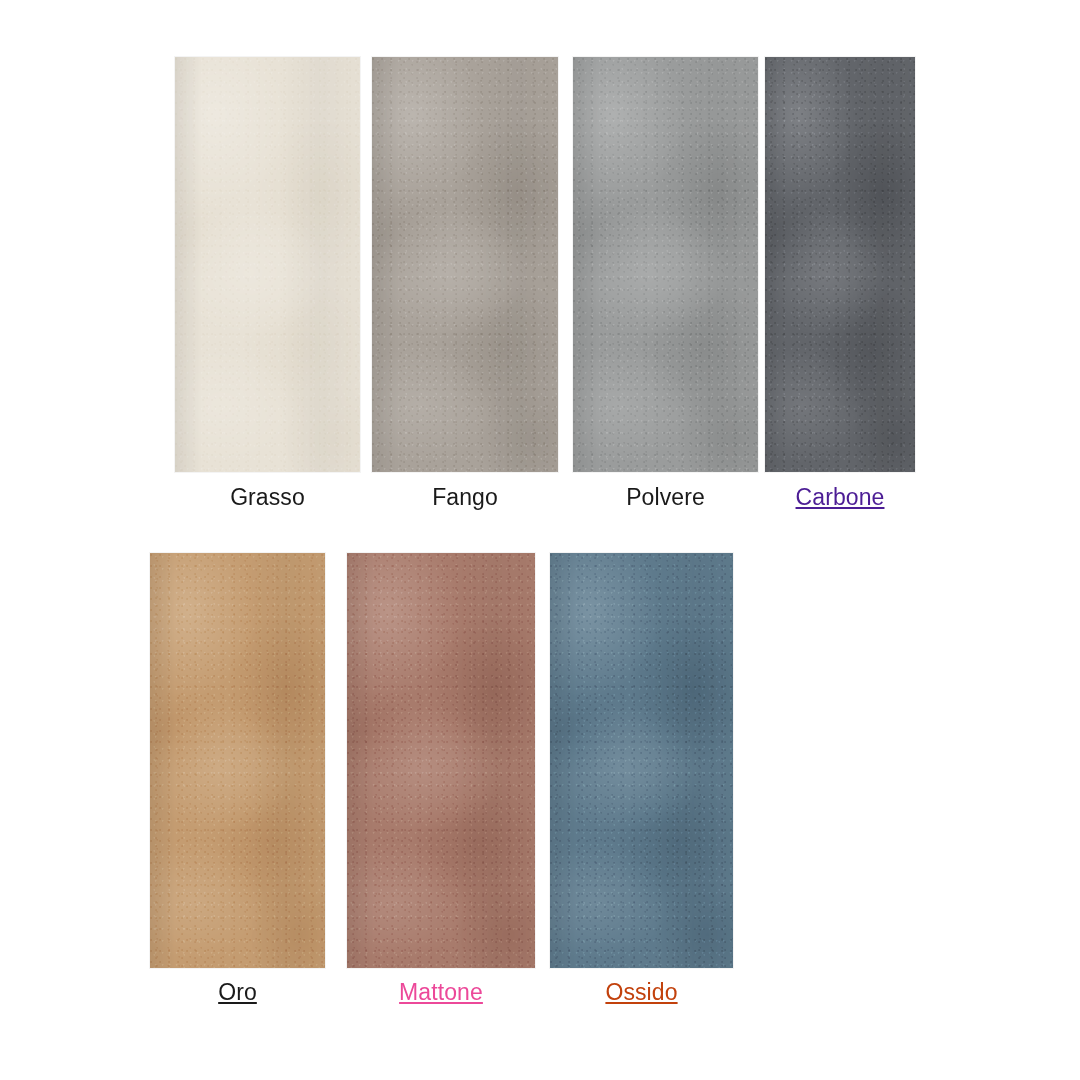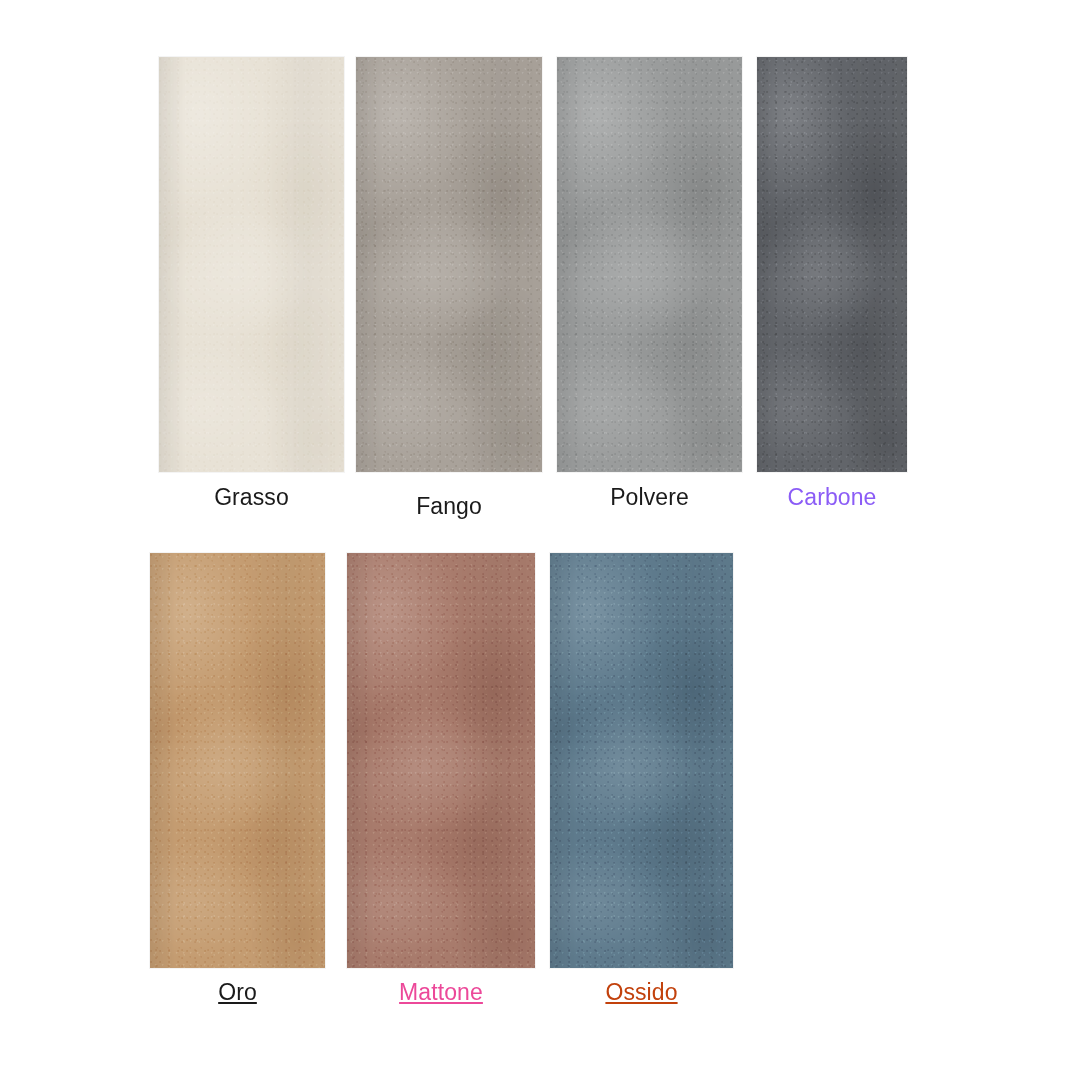--- a/index.html
+++ b/index.html
@@ -107,7 +107,7 @@
 <body style="background: rgb(255, 255, 255);">
 
 <div class="board">
-    <div class="row row-top" style="left: 150px; top: 57px; padding-left: 9px;">
+    <div class="row row-top" style="left: 166px; top: 57px; padding-left: 9px;">
       <div class="swatch" style="margin-right: 12px;">
         <div class="tile" style="width: 185px; height: 415px; background: rgb(232, 226, 214);">
           <div class="tex"></div>

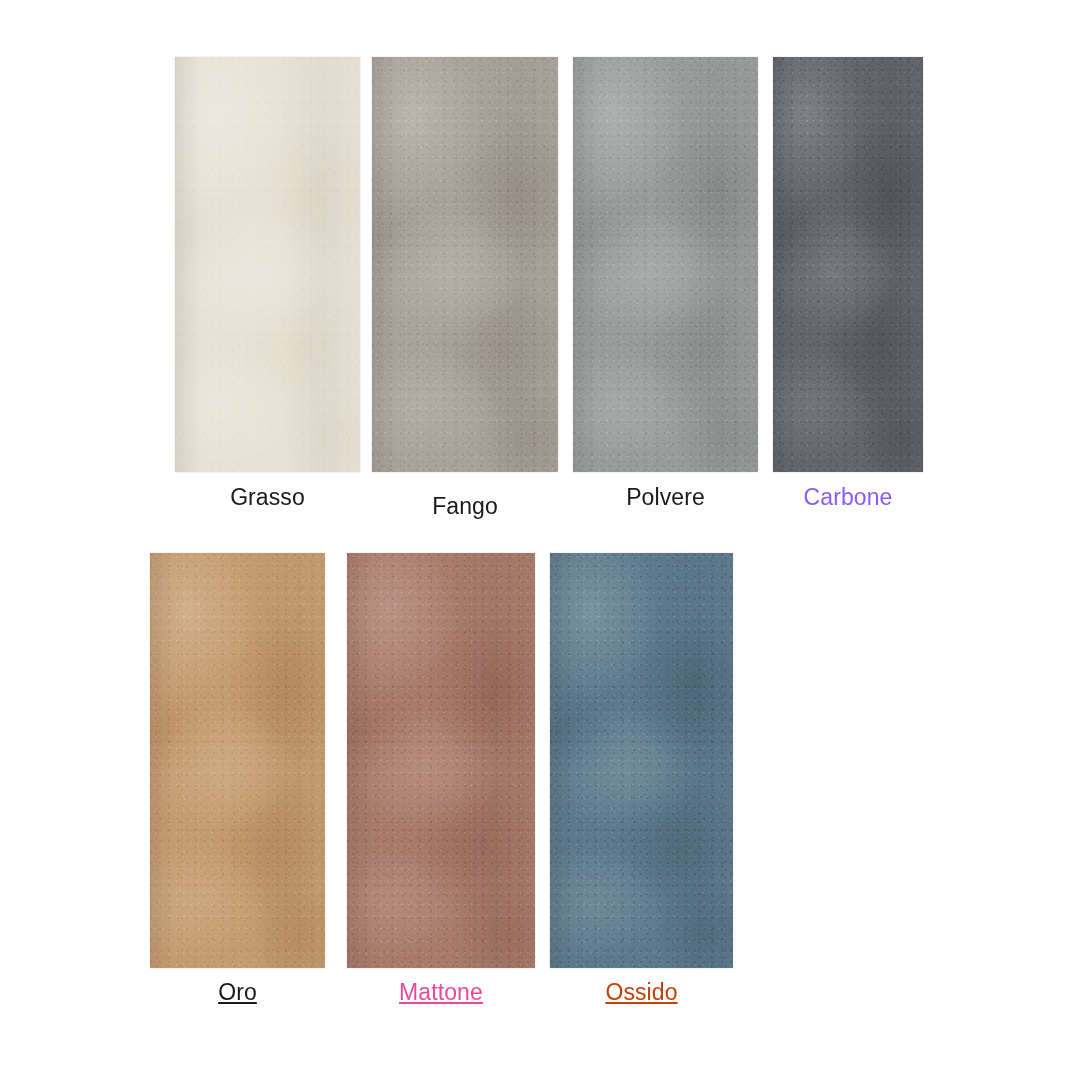--- a/index.html
+++ b/index.html
@@ -116,7 +116,7 @@
         </div>
         <div class="label" style="width: 185px; color: rgb(26, 26, 26);">Grasso</div>
       </div>
-      <div class="swatch" style="margin-right: 15px; gap: 9px;">
+      <div class="swatch" style="margin-right: 15px;">
         <div class="tile" style="width: 186px; height: 415px; background: rgb(169, 162, 154);">
           <div class="tex"></div>
           <div class="grain"></div>

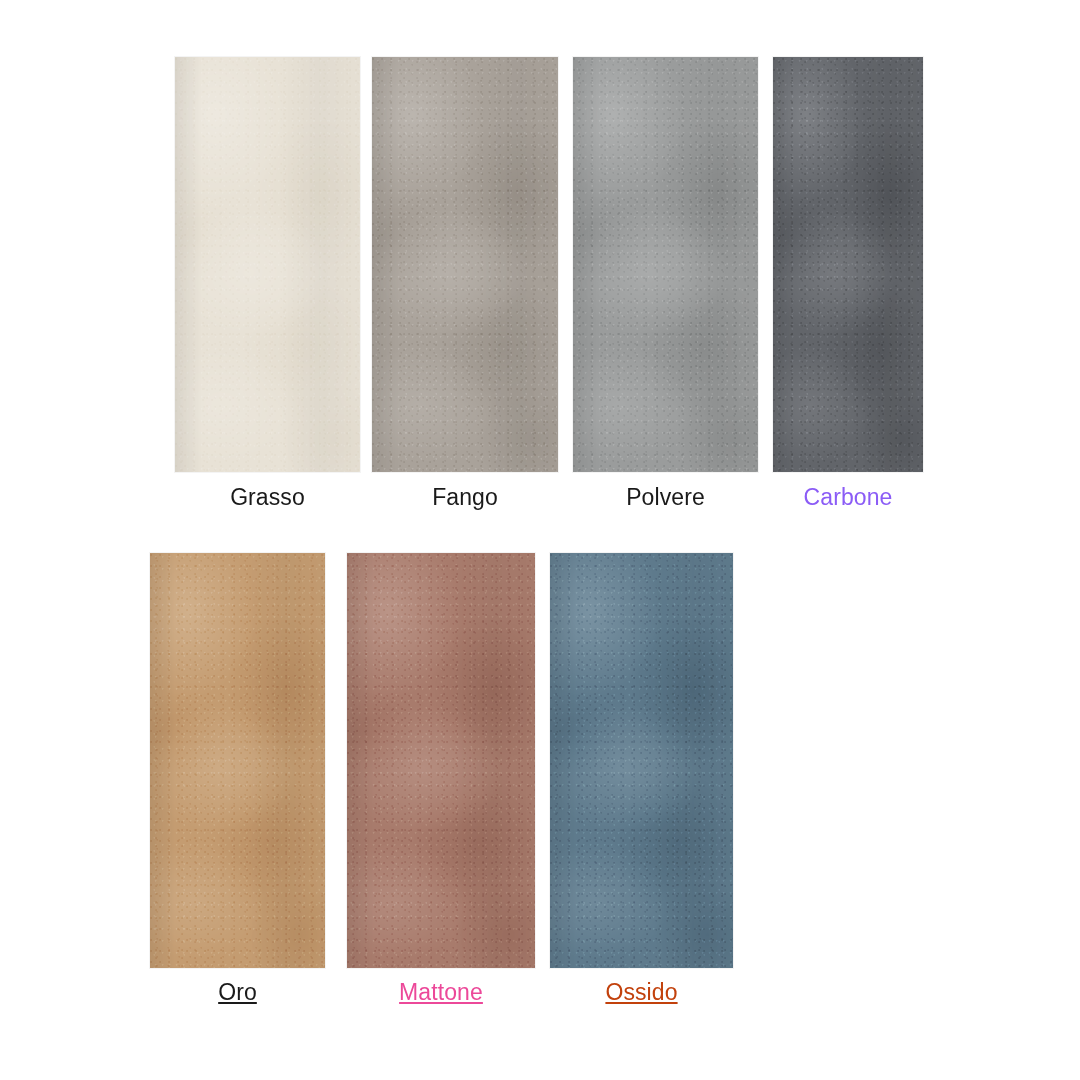--- a/index.html
+++ b/index.html
@@ -124,7 +124,7 @@
         </div>
         <div class="label" style="width: 186px; color: rgb(26, 26, 26);">Fango</div>
       </div>
-      <div class="swatch" style="margin-right: 15px;">
+      <div class="swatch" style="margin-right: 7px;">
         <div class="tile" style="width: 185px; height: 415px; background: rgb(154, 156, 156);">
           <div class="tex"></div>
           <div class="grain"></div>

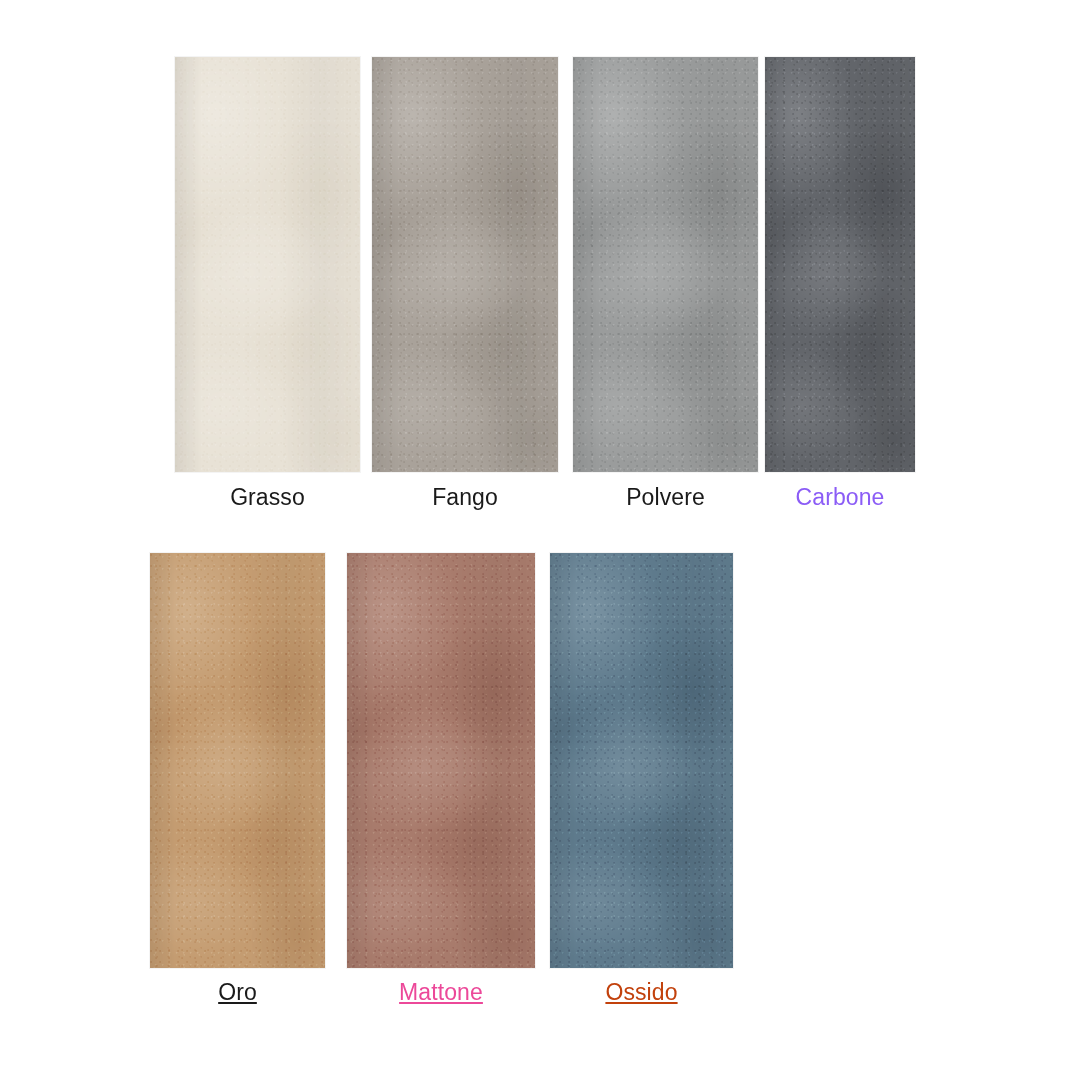--- a/index.html
+++ b/index.html
@@ -138,7 +138,7 @@
           <div class="grain"></div>
           <div class="bands"></div>
         </div>
-        <div class="label" style="width: 150px; color: #8b5cf6;">Carbone</div>
+        <div class="label" style="width: 150px; color: #4c1d95; text-decoration: underline;">Carbone</div>
       </div>
     </div>
     <div class="row row-bottom" style="left: 150px; top: 553px;">

